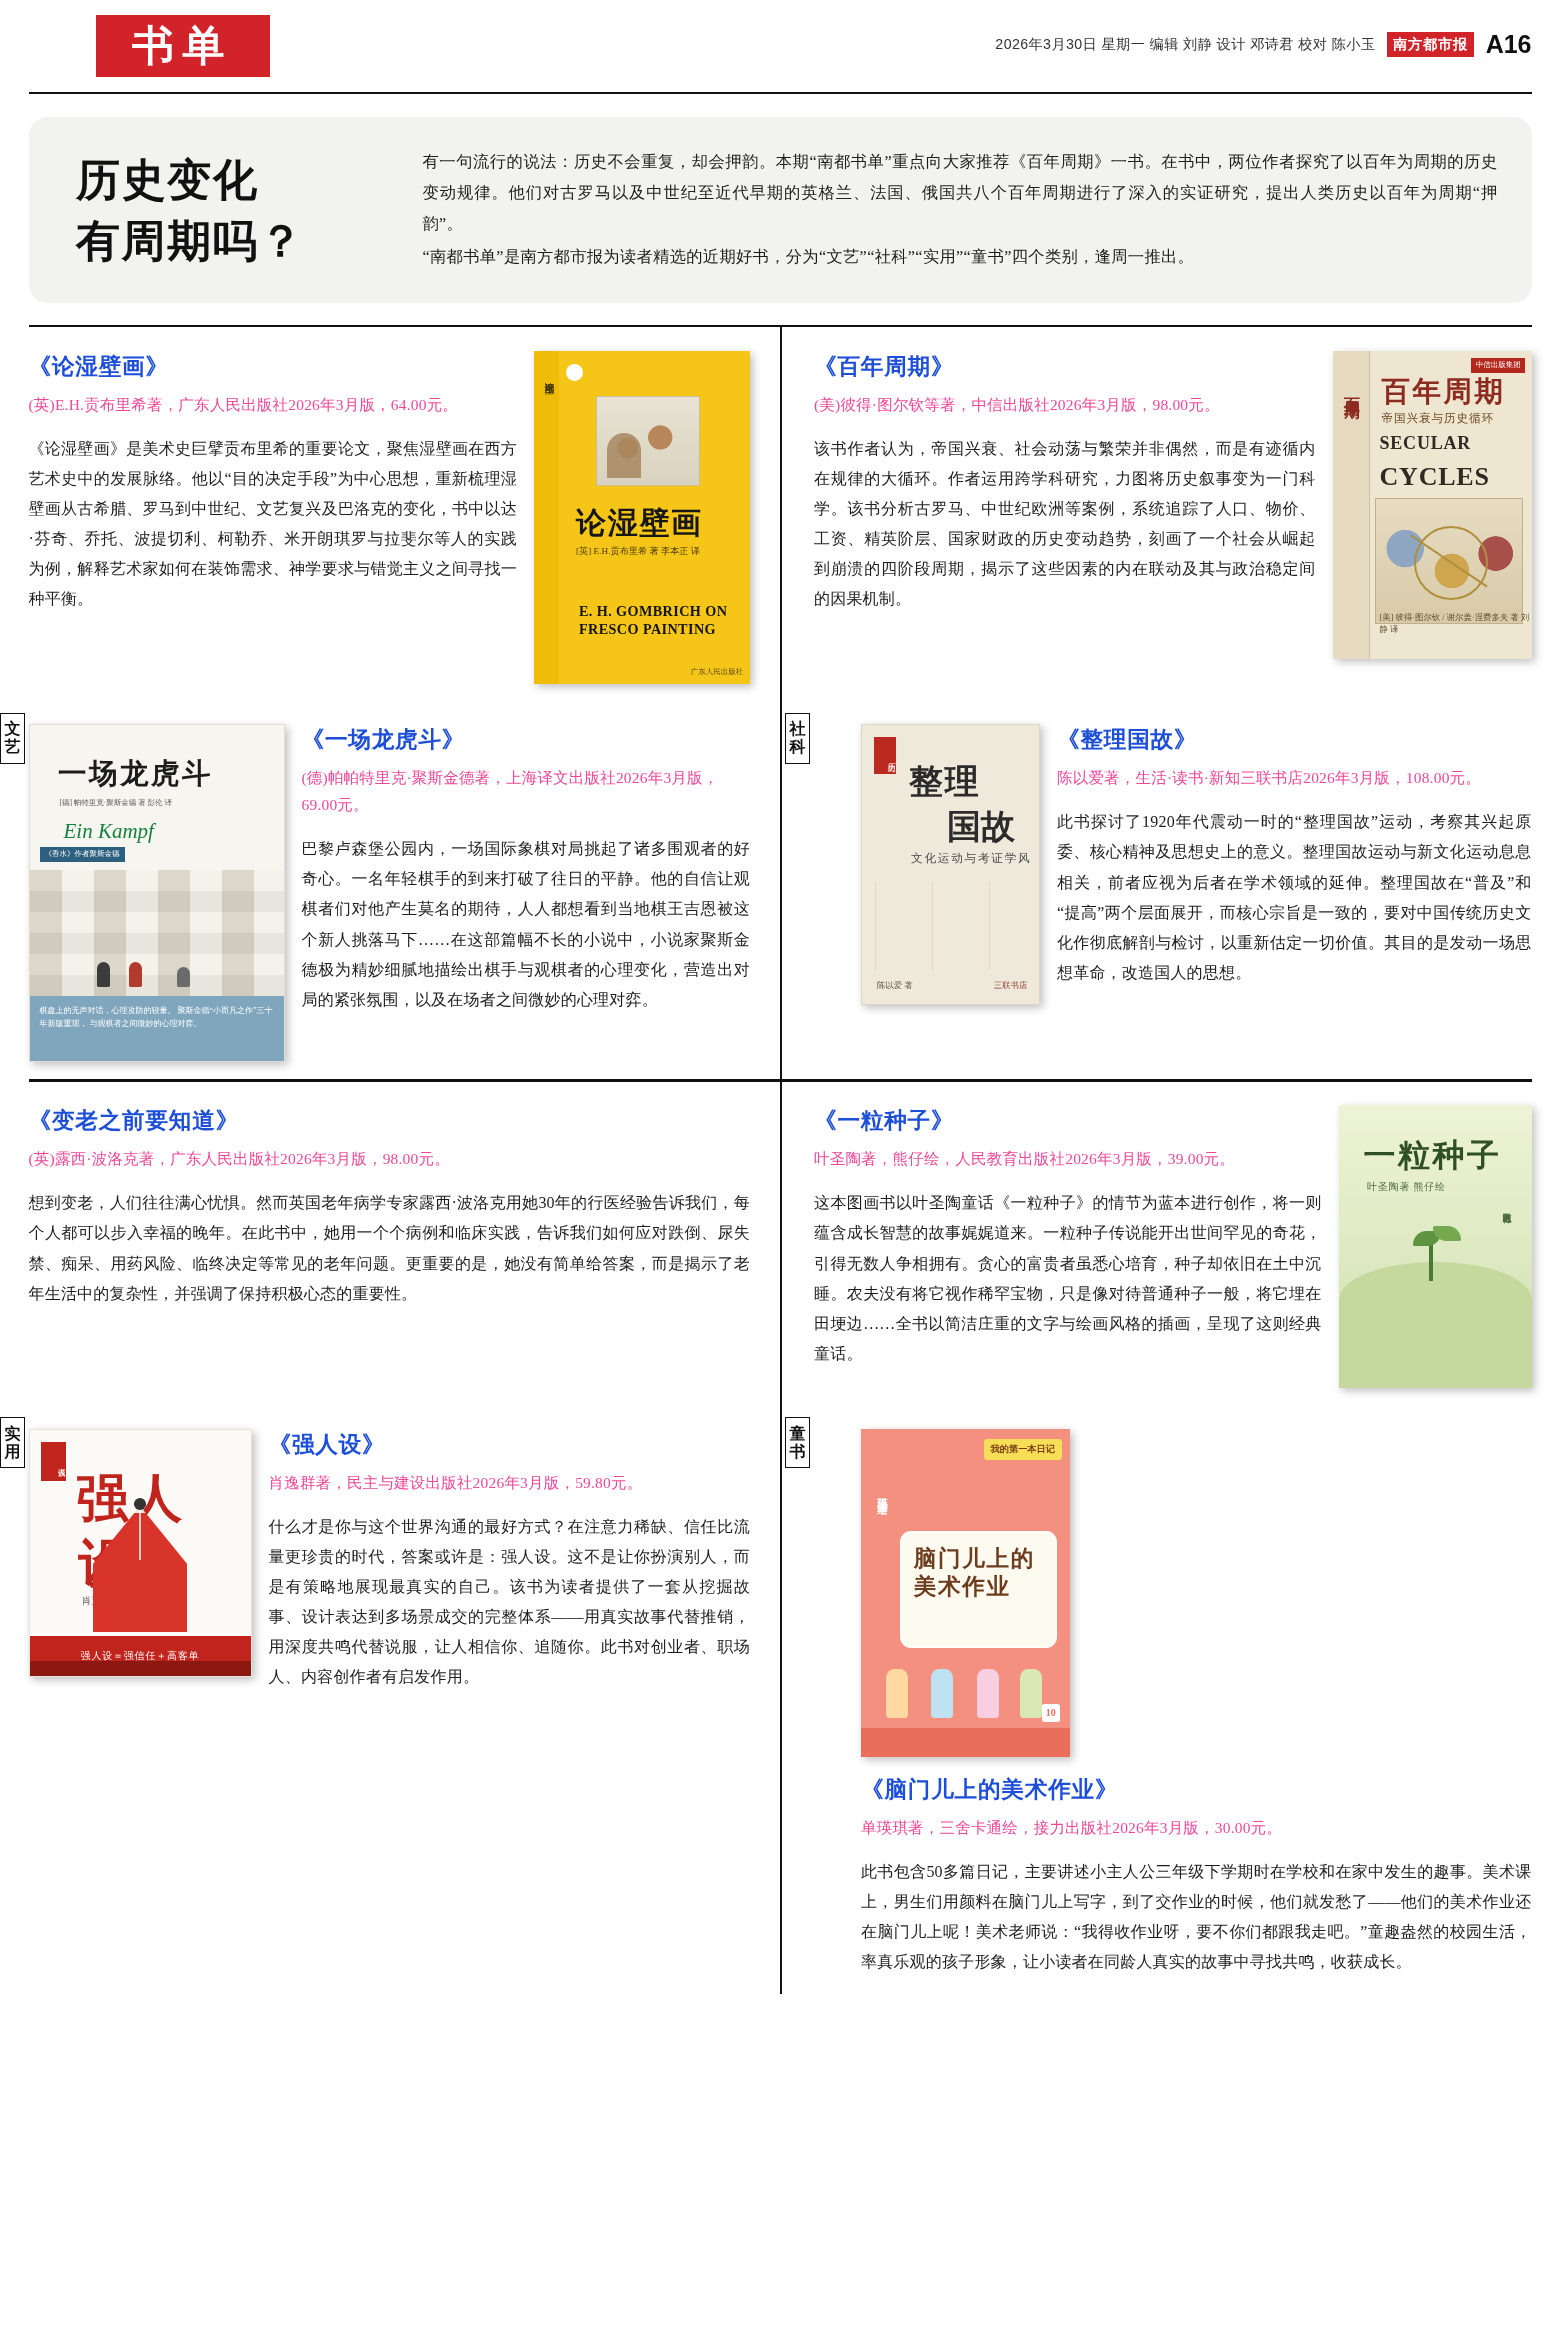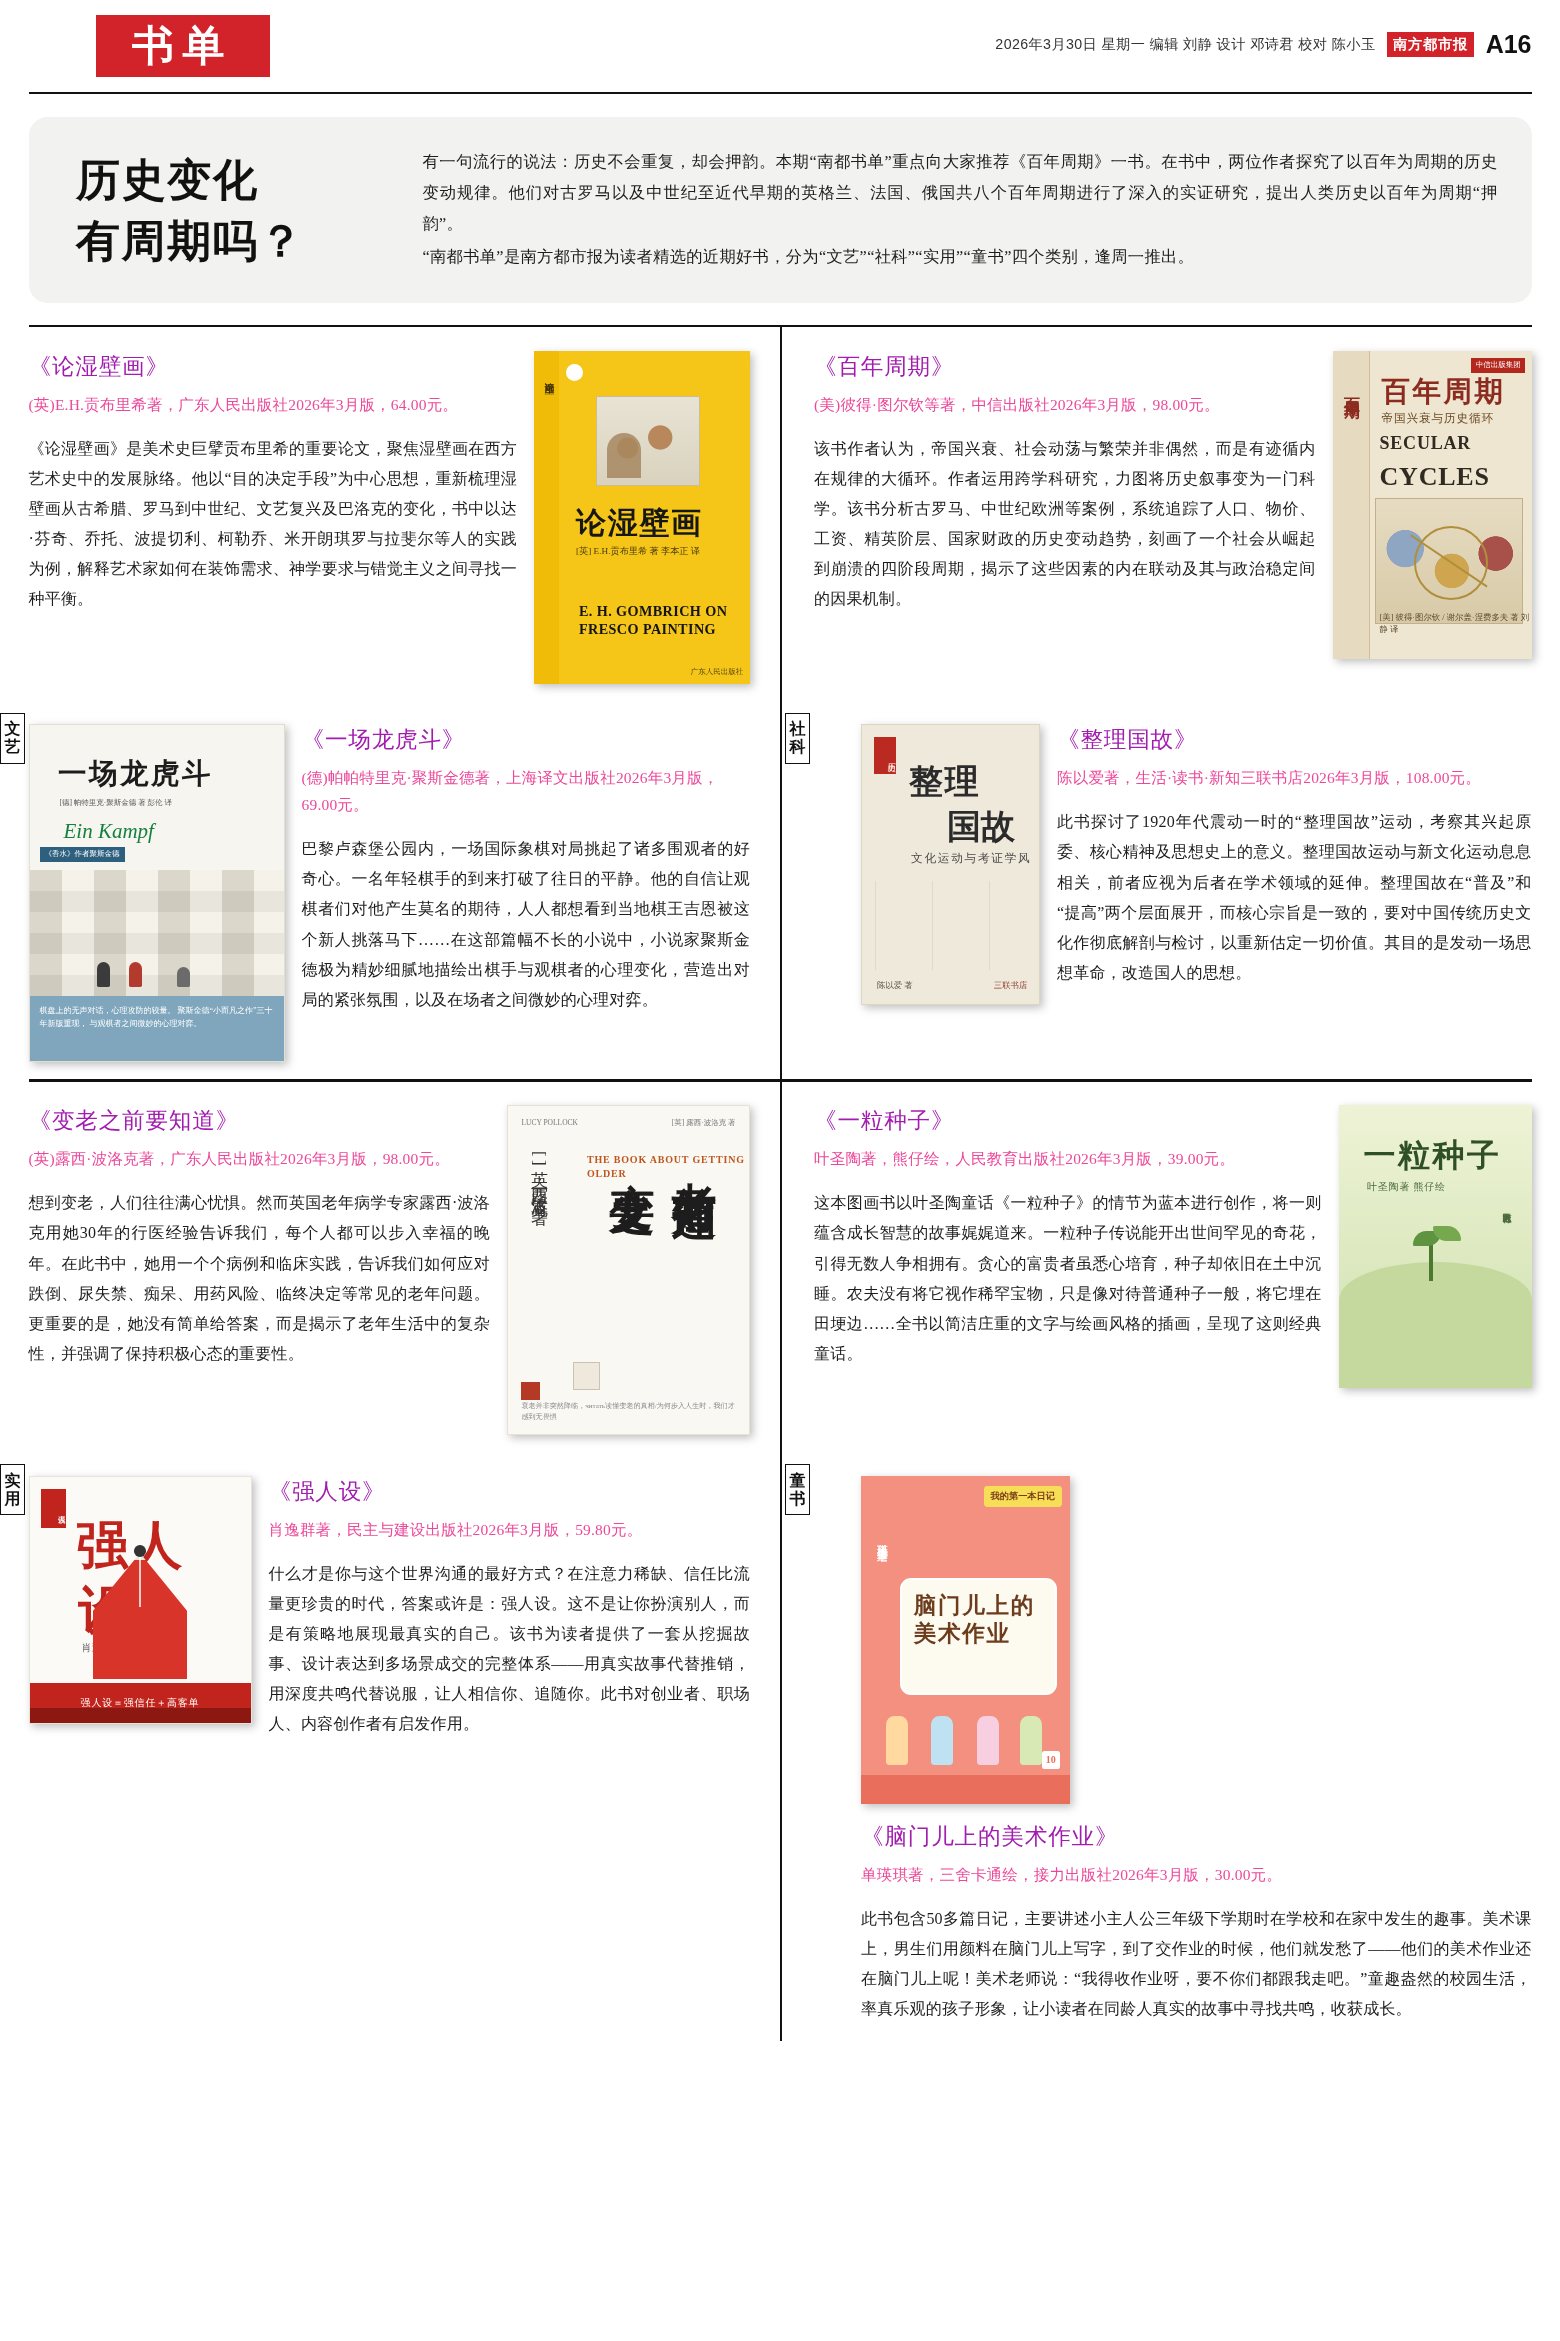--- a/index.html
+++ b/index.html
@@ -132,10 +132,10 @@
 
   .bk-title {
     font-size: 22.6px;
-    font-weight: normal;
+    font-weight: bold;
     letter-spacing: 0.8px;
     margin: 0 0 10px 0;
-    color: #a21caf;
+    color: #1d4ed8;
   }
   .bk-meta {
     font-size: 15.5px;

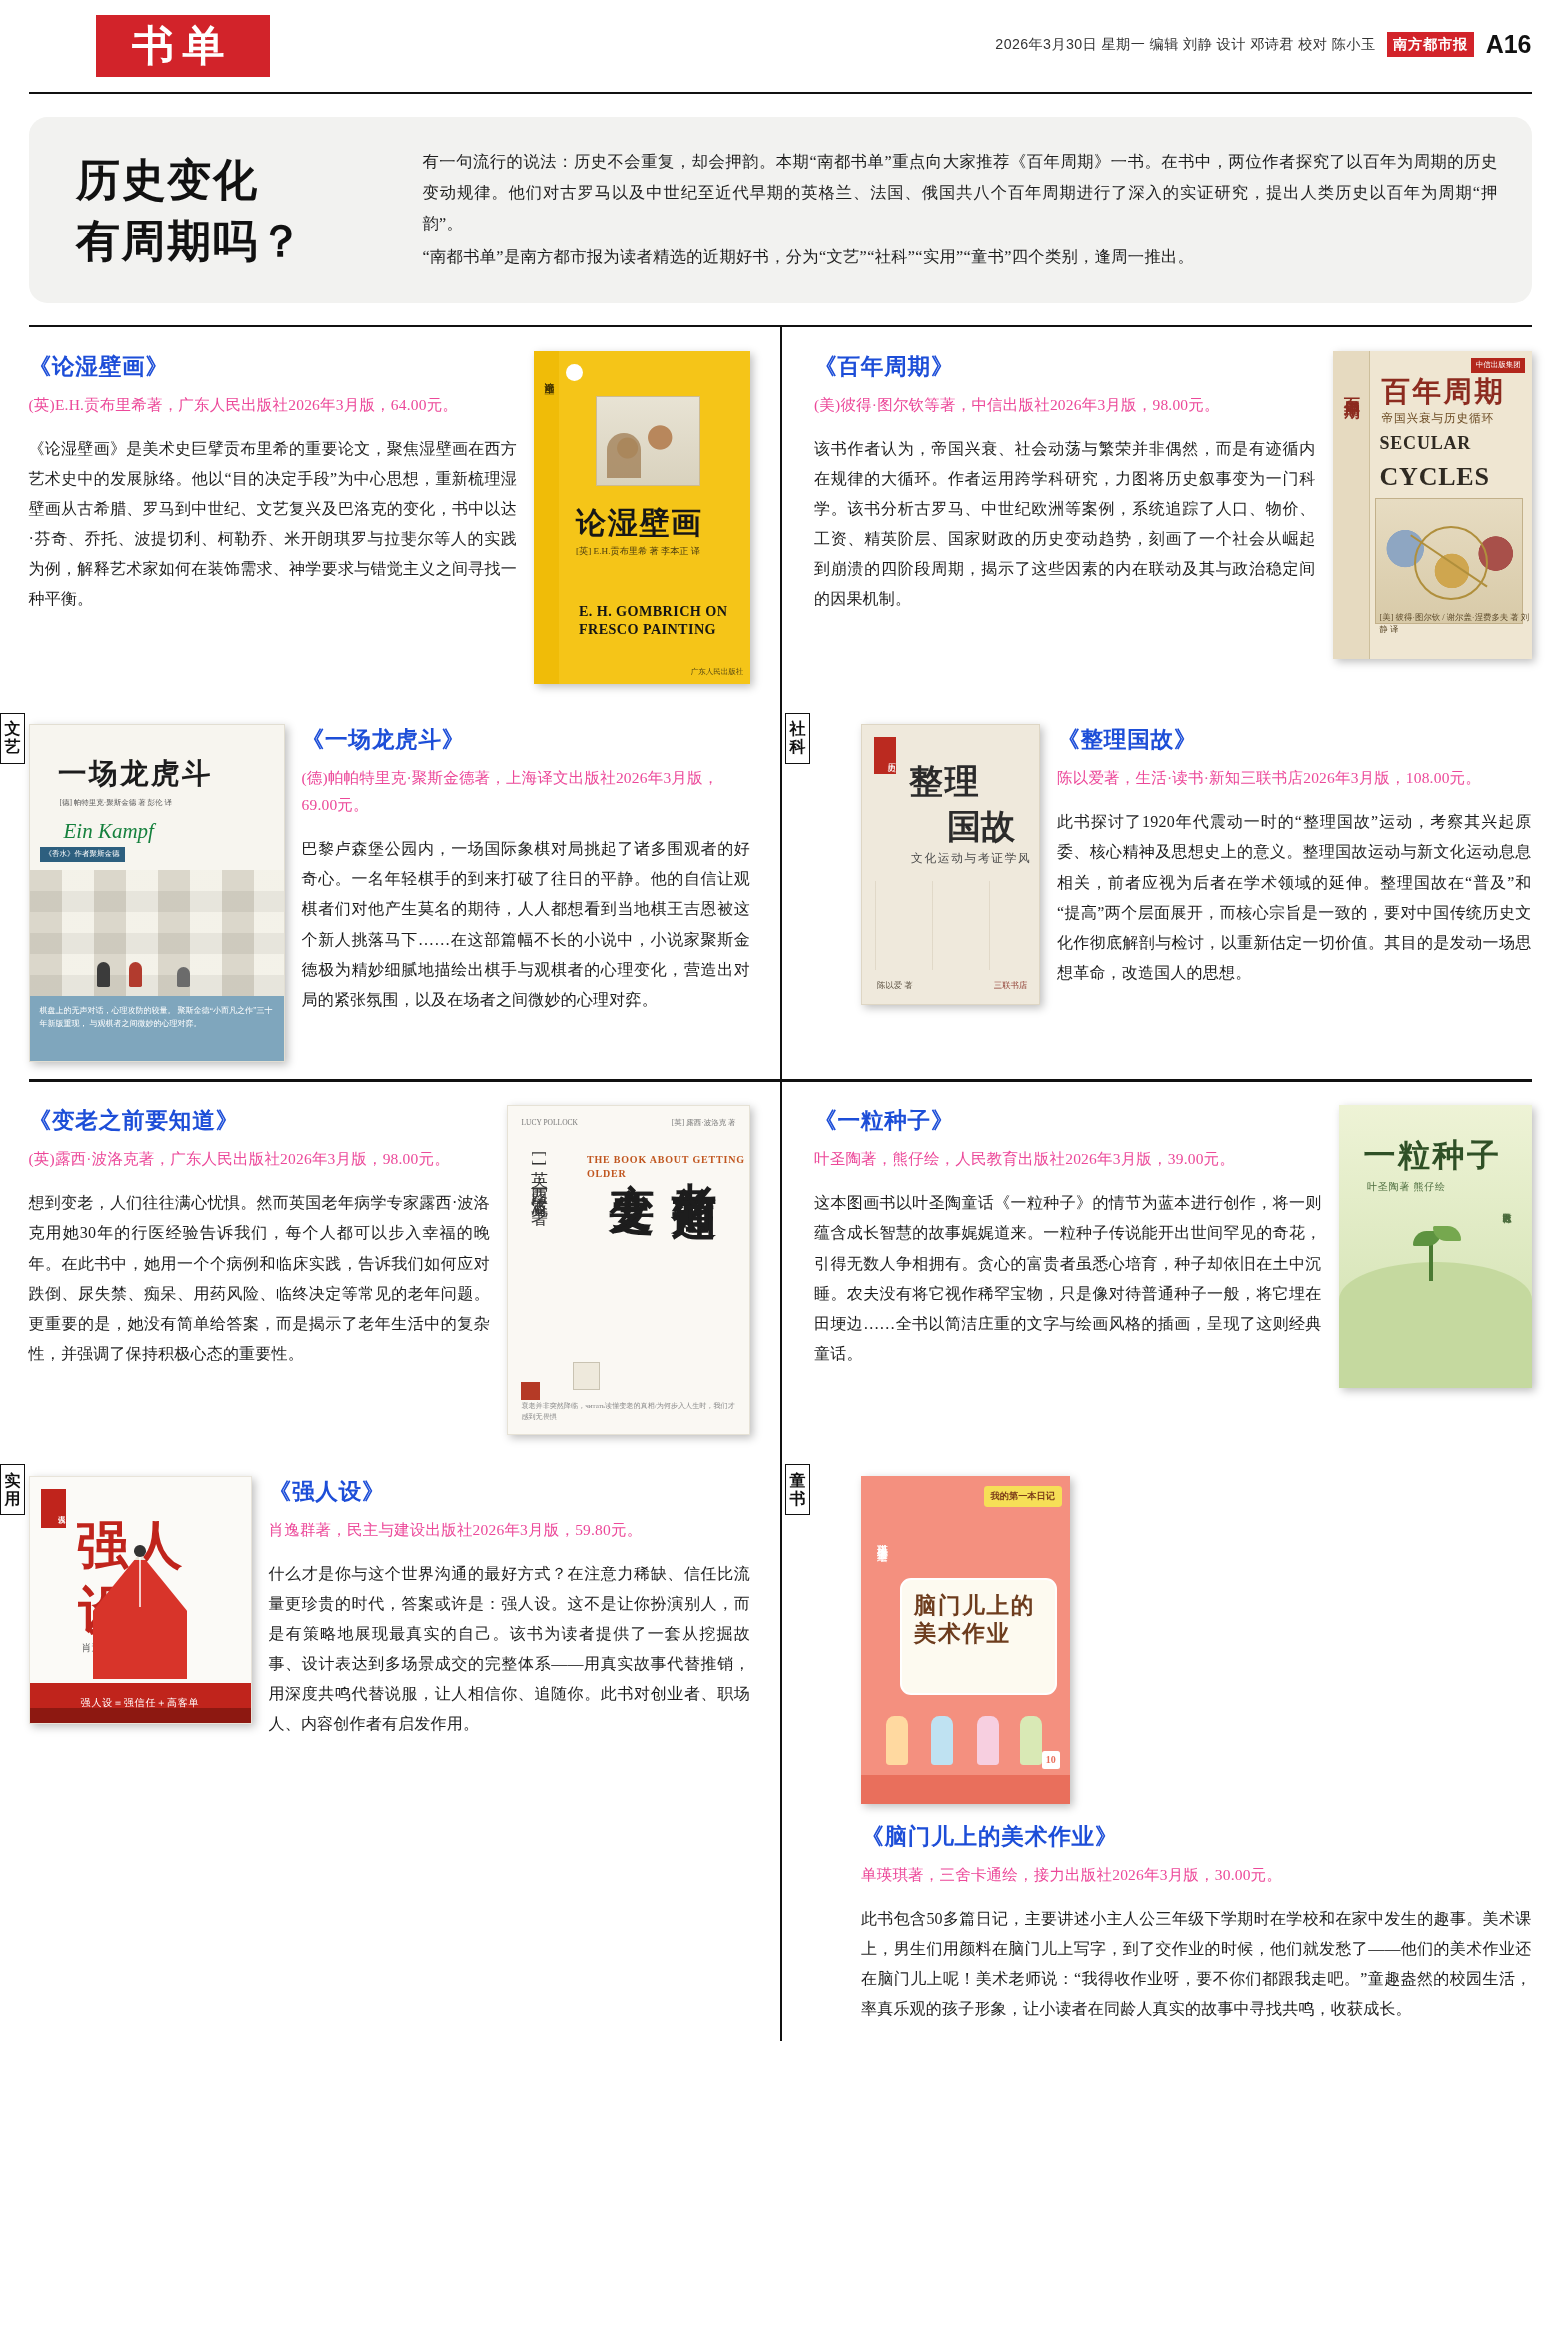--- a/index.html
+++ b/index.html
@@ -455,21 +455,6 @@
           <div class="bk-meta">(英)露西·波洛克著，广东人民出版社2026年3月版，98.00元。</div>
           <div class="bk-desc">想到变老，人们往往满心忧惧。然而英国老年病学专家露西·波洛克用她30年的行医经验告诉我们，每个人都可以步入幸福的晚年。在此书中，她用一个个病例和临床实践，告诉我们如何应对跌倒、尿失禁、痴呆、用药风险、临终决定等常见的老年问题。更重要的是，她没有简单给答案，而是揭示了老年生活中的复杂性，并强调了保持积极心态的重要性。</div>
         </div>
-        <div class="cover">
-          <div class="cv cv-older cv-shadow">
-            <div class="top">
-              <span>LUCY POLLOCK</span>
-              <span>[英] 露西·波洛克 著</span>
-            </div>
-            <div class="en">THE BOOK ABOUT GETTING OLDER</div>
-            <div class="vt">[英] 露西·波洛克 著</div>
-            <div class="b1">变之要</div>
-            <div class="b2">老前知道</div>
-            <div class="box"></div>
-            <div class="logo"></div>
-            <div class="foot">衰老并非突然降临，читать读懂变老的真相/为何步入人生时，我们才感到无畏惧</div>
-          </div>
-        </div>
       </div>
     </div>
 

